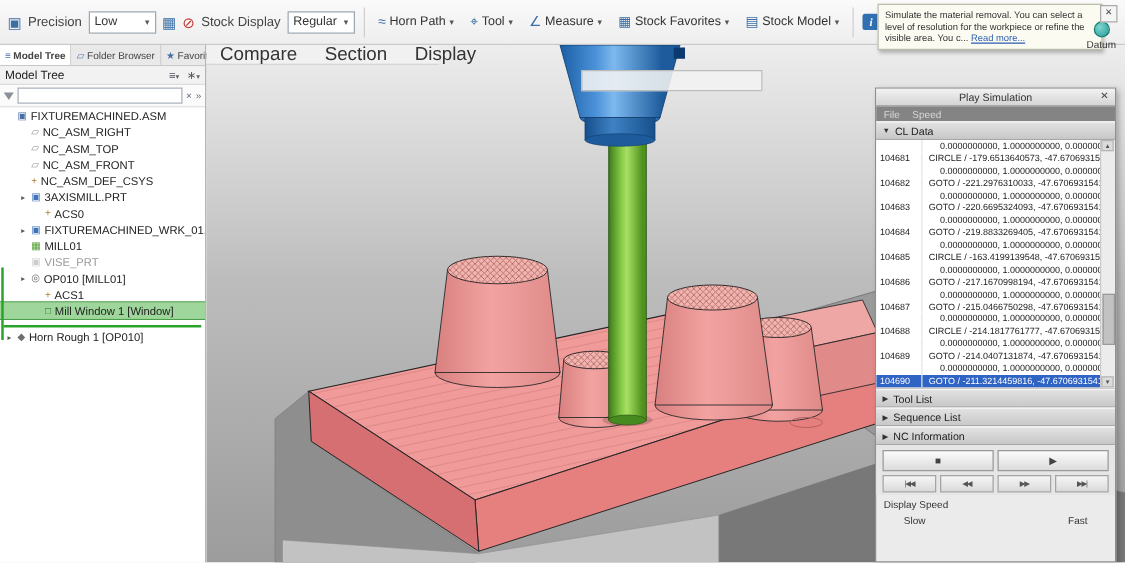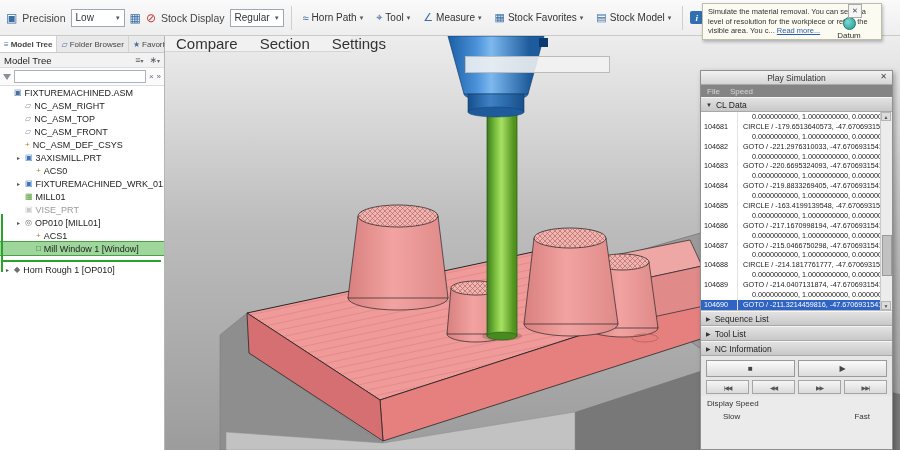--- a/index.html
+++ b/index.html
@@ -166,7 +166,7 @@
 
 <div class="vtab cont"><span>Compare</span></div>
     <div class="vtab cont"><span>Section</span></div>
-    <div class="vtab cont"><span>Settings</span></div>
+    <div class="vtab cont"><span>Display</span></div>
   </div>
 
 <div class="sidebar">

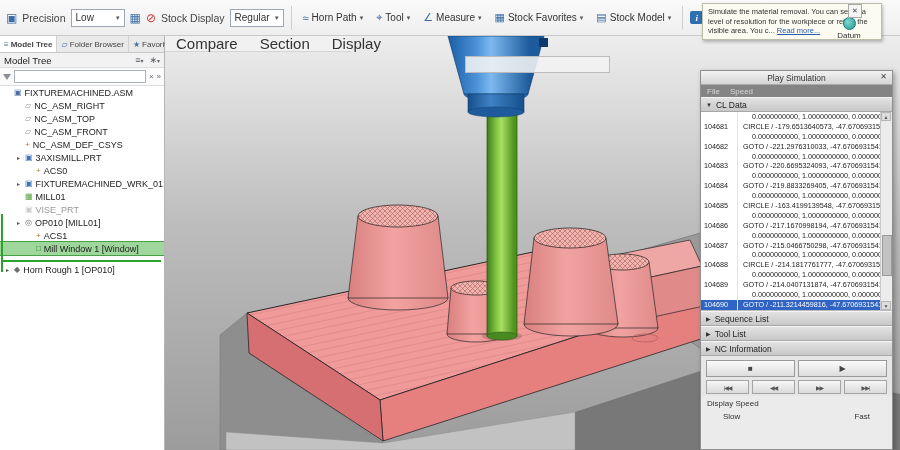--- a/index.html
+++ b/index.html
@@ -27,7 +27,7 @@
   .helptip{position:absolute;left:702px;top:3px;width:168px;background:#fbfbf1;border:1px solid #bdbdab;
            box-shadow:1px 2px 3px rgba(0,0,0,.25);padding:3px 5px;font-size:7.5px;line-height:9.5px;color:#333;z-index:30;}
   .helptip a{color:#2a5db0;text-decoration:underline;}
-  .datumgroup{position:absolute;left:836px;top:2px;width:26px;text-align:center;z-index:31;}
+  .datumgroup{position:absolute;left:868px;top:2px;width:26px;text-align:center;z-index:31;}
   .datumgroup .tipclose{position:absolute;right:0;top:2px;width:12px;height:12px;border:1px solid #aaa;background:#f5f5f5;
            font-size:7px;line-height:11px;text-align:center;color:#444;}
   .datumcircle{display:block;margin:15px auto 0;width:11px;height:11px;border-radius:50%;

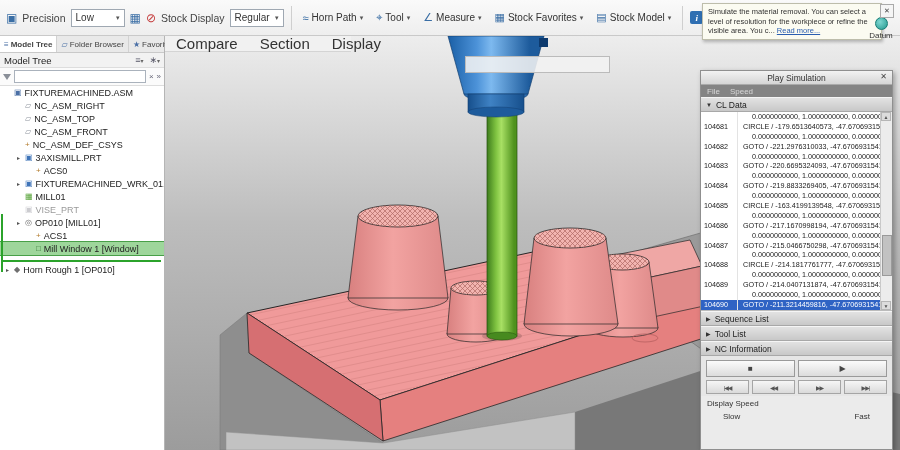--- a/index.html
+++ b/index.html
@@ -510,11 +510,11 @@
 
   <div class="sechdr">
         <span class="sarr">▶</span>
-        <span>Sequence List</span>
+        <span>Tool List</span>
       </div>
       <div class="sechdr">
         <span class="sarr">▶</span>
-        <span>Tool List</span>
+        <span>Sequence List</span>
       </div>
       <div class="sechdr">
         <span class="sarr">▶</span>

